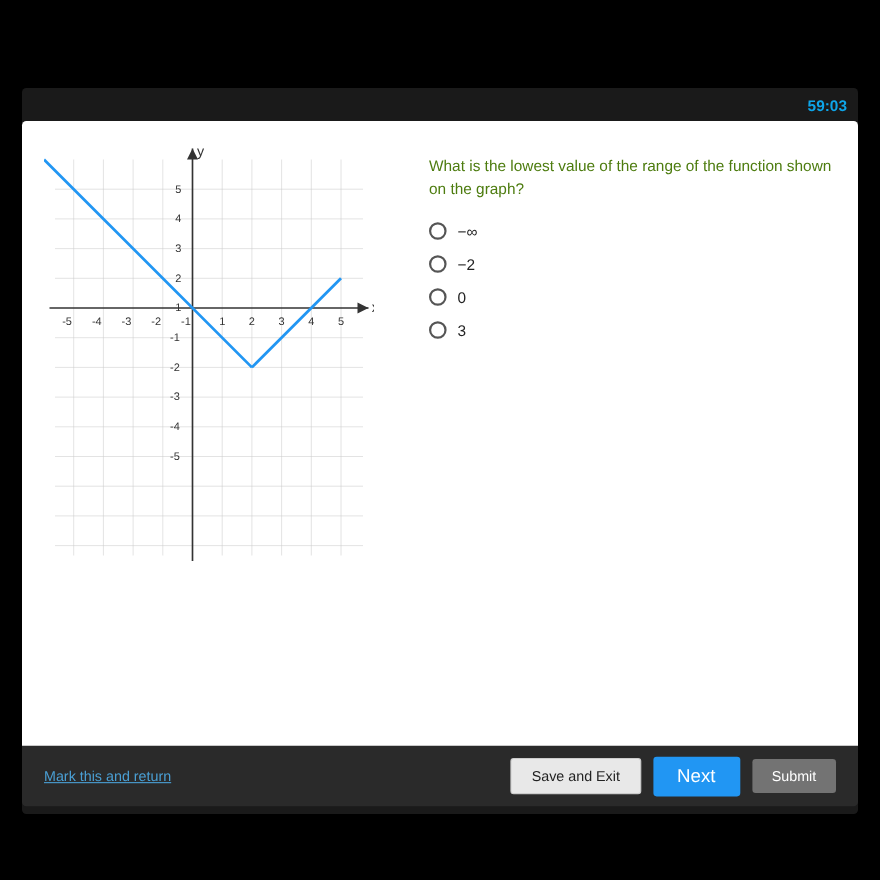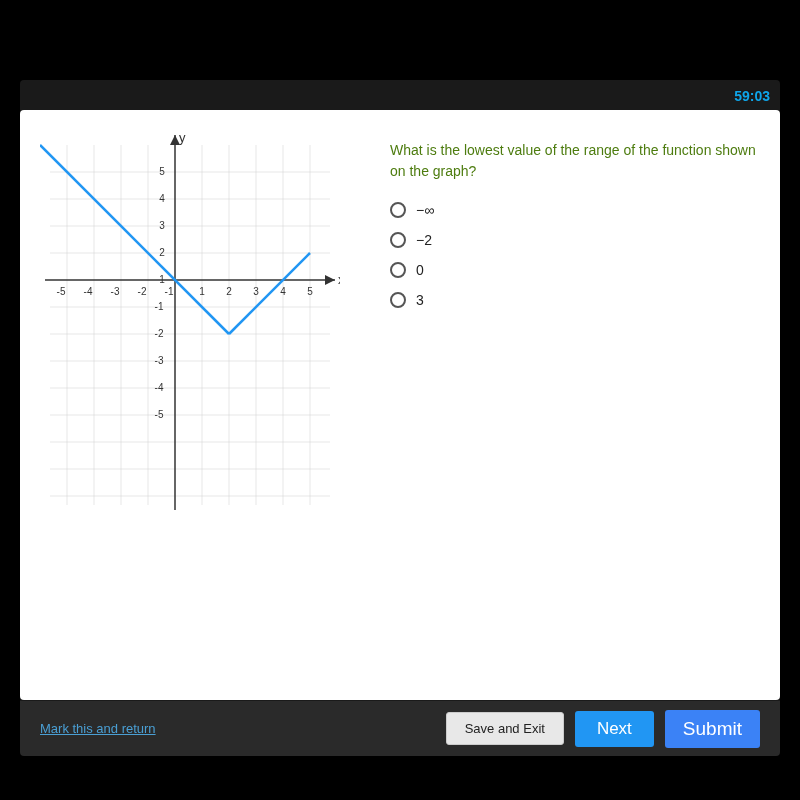--- a/index.html
+++ b/index.html
@@ -100,7 +100,7 @@
     
     .bottom-bar {
       position: absolute;
-      bottom: 44px;
+      bottom: 67px;
       left: 20px;
       right: 20px;
       height: 55px;

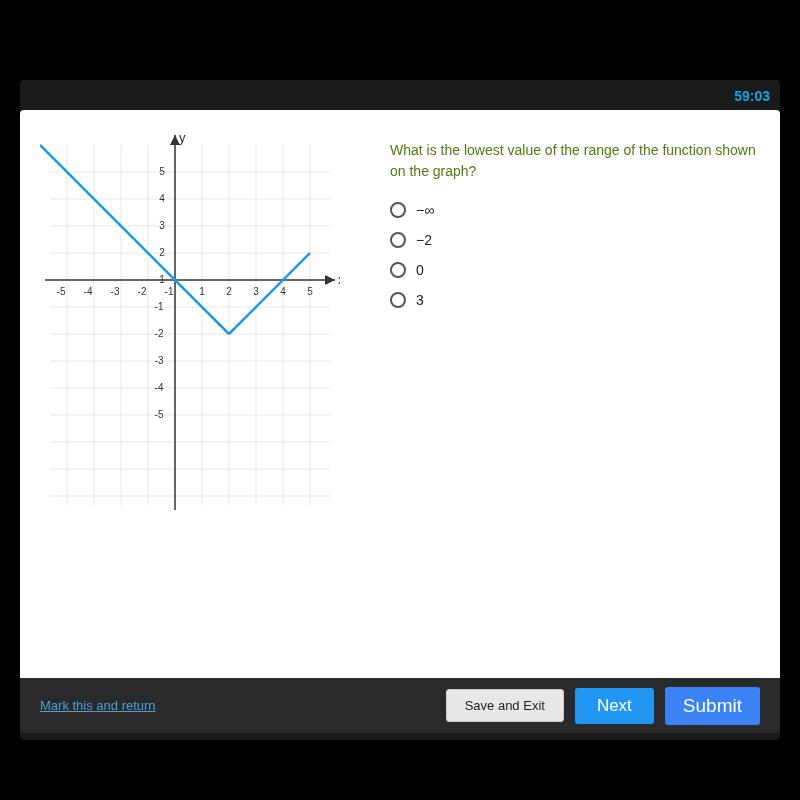--- a/index.html
+++ b/index.html
@@ -146,11 +146,11 @@
     }
 
     .btn-submit {
-      background: #3b82f6;
+      background: #737373;
       color: #fff;
       border: none;
       padding: 8px 18px;
-      font-size: 19px;
+      font-size: 13px;
       border-radius: 3px;
       cursor: pointer;
     }

